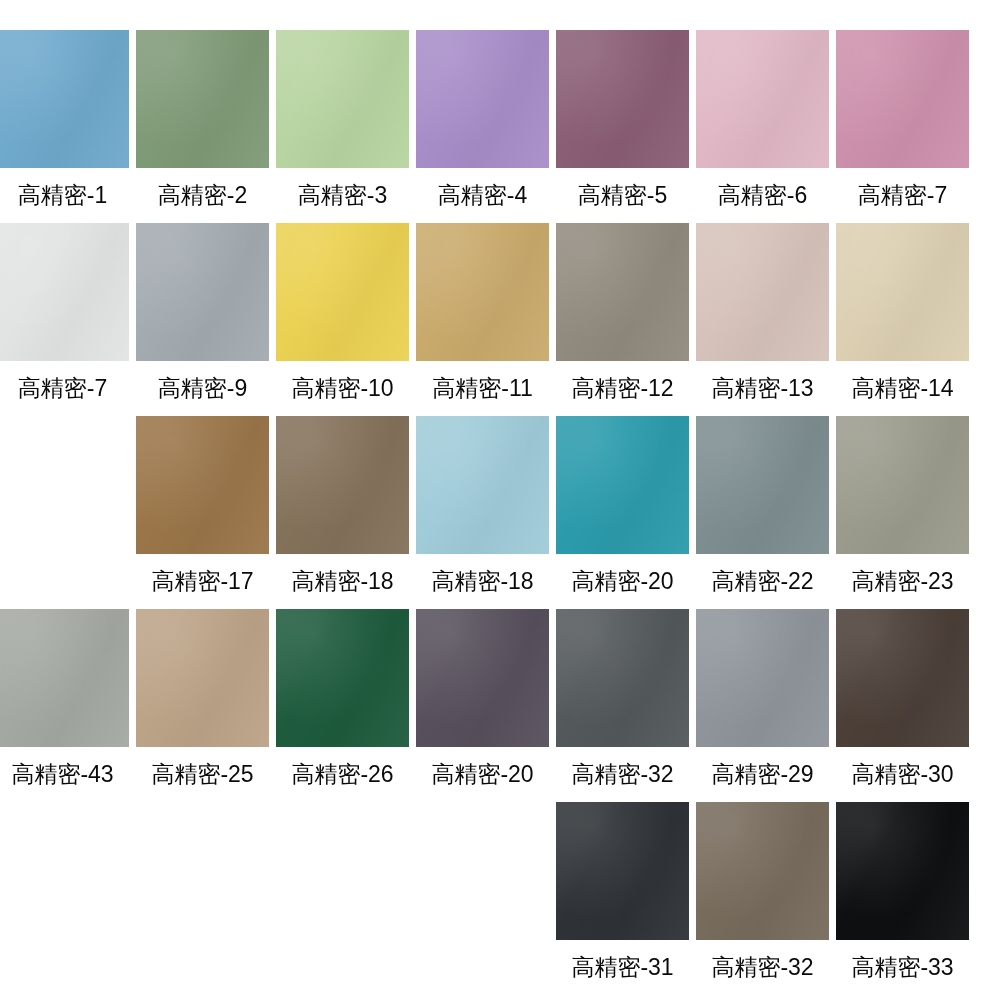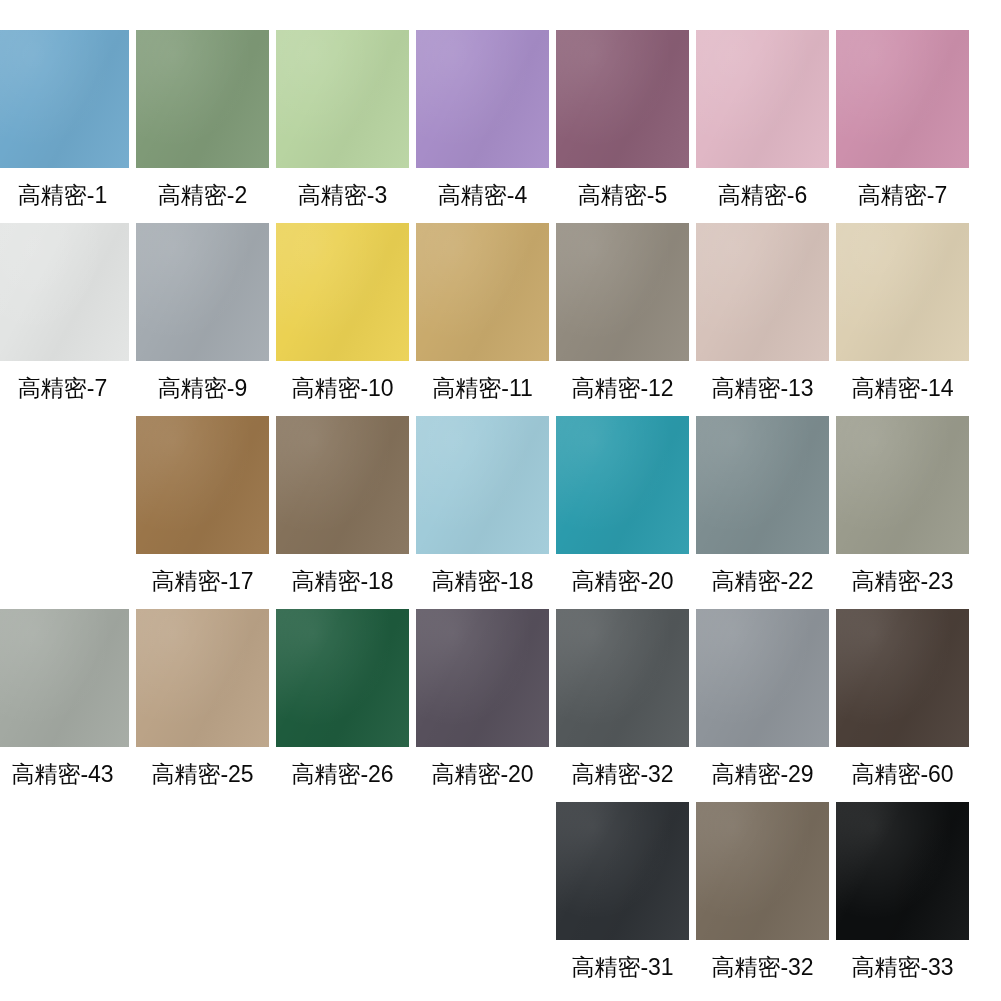--- a/index.html
+++ b/index.html
@@ -184,7 +184,7 @@
       </div>
       <div class="swatch-cell">
         <div class="swatch-chip" style="background-color: rgb(75, 63, 56);"></div>
-        <div class="swatch-label">高精密-60</div>
+        <div class="swatch-label">高精密-30</div>
       </div>
     </div>
     <div class="swatch-row">

